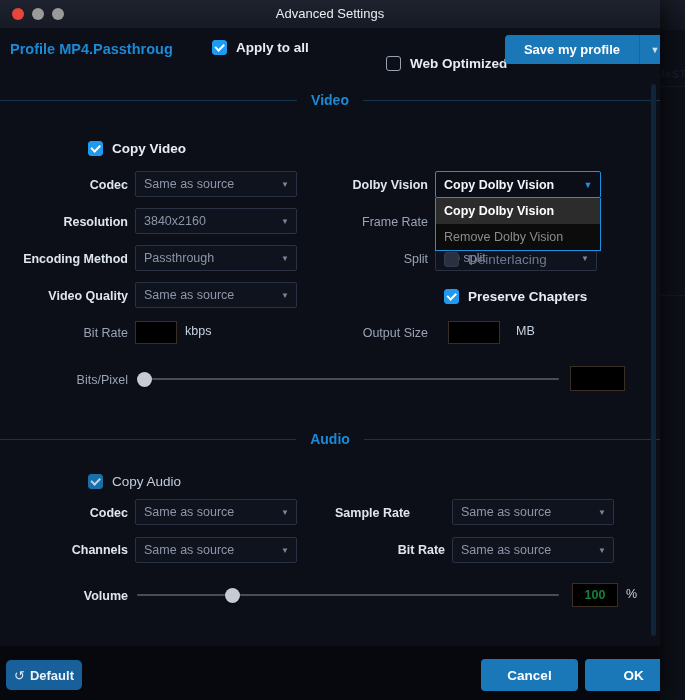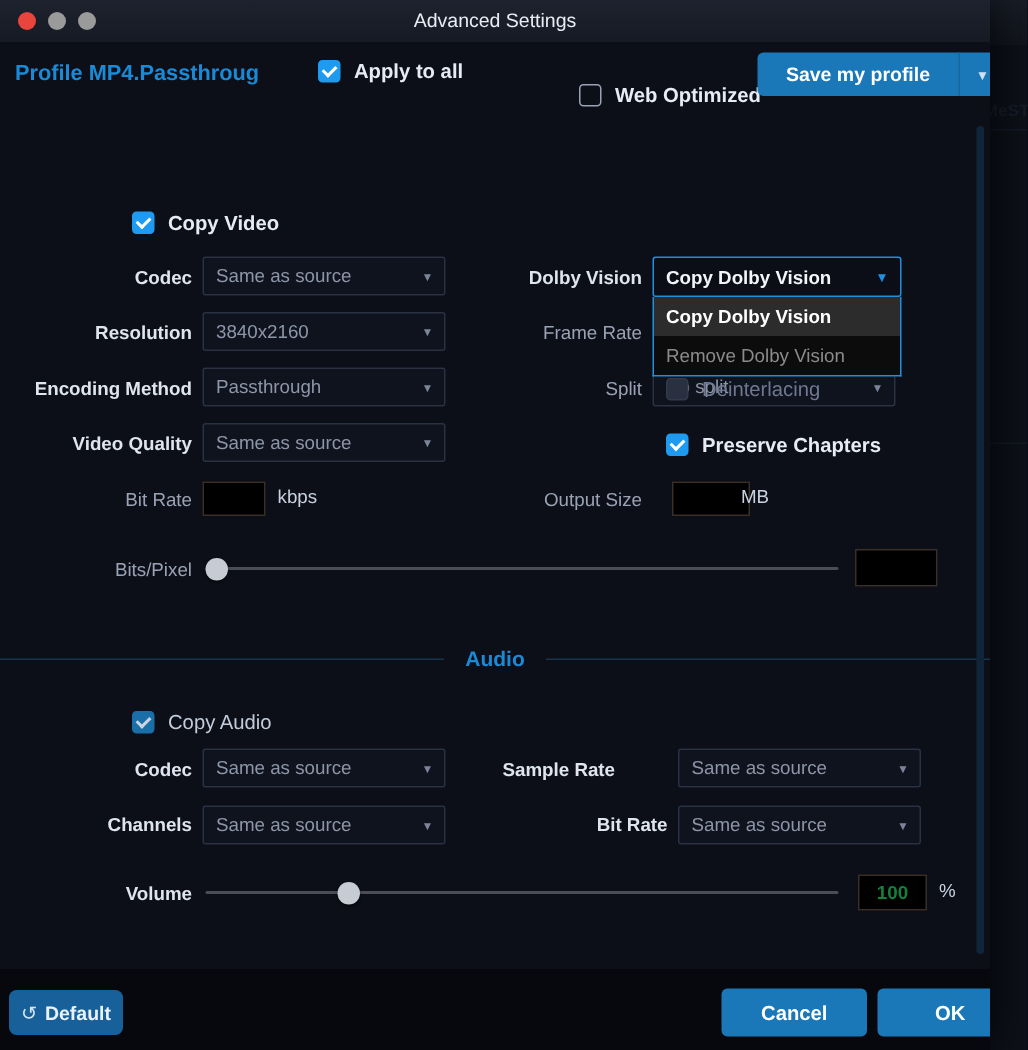--- a/index.html
+++ b/index.html
@@ -192,6 +192,11 @@
 
     <div class="content">
 
+      <div class="sect" style="top:13px;">
+        <span class="rule"></span>
+        <span class="stitle">Video</span>
+        <span class="rule"></span>
+      </div>
 
       <div class="cbrow" style="left:88px;top:65px;">
         <span class="cbox on"></span>

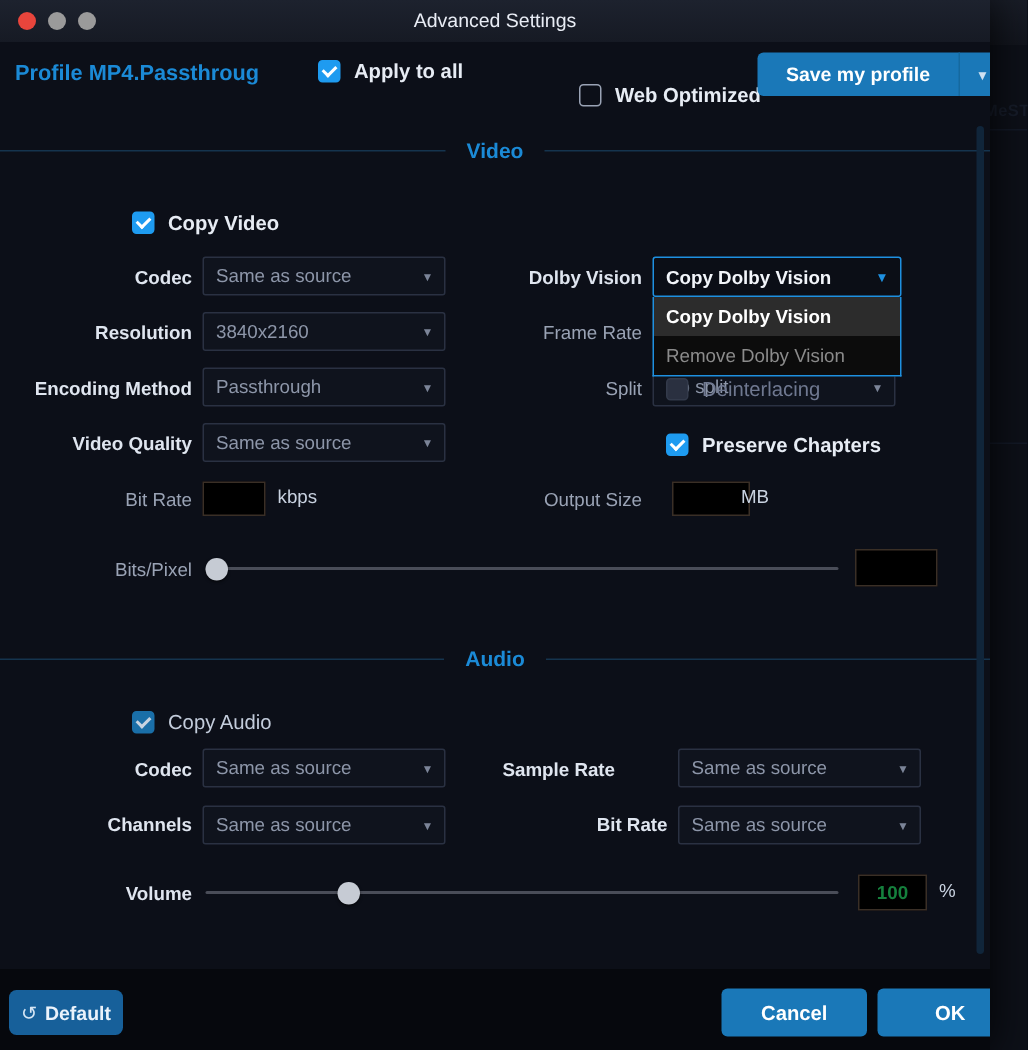--- a/index.html
+++ b/index.html
@@ -257,7 +257,7 @@
 
       <div class="lbl dim" style="left:330px;top:250px;width:98px;">Output Size</div>
       <div class="tbox" style="left:448px;top:245px;width:52px;"></div>
-      <div class="unit" style="left:494px;top:248px;">MB</div>
+      <div class="unit" style="left:516px;top:248px;">MB</div>
 
       <div class="lbl dim" style="left:30px;top:297px;width:98px;">Bits/Pixel</div>
       <div class="sld" style="left:137px;top:294px;width:422px;">

